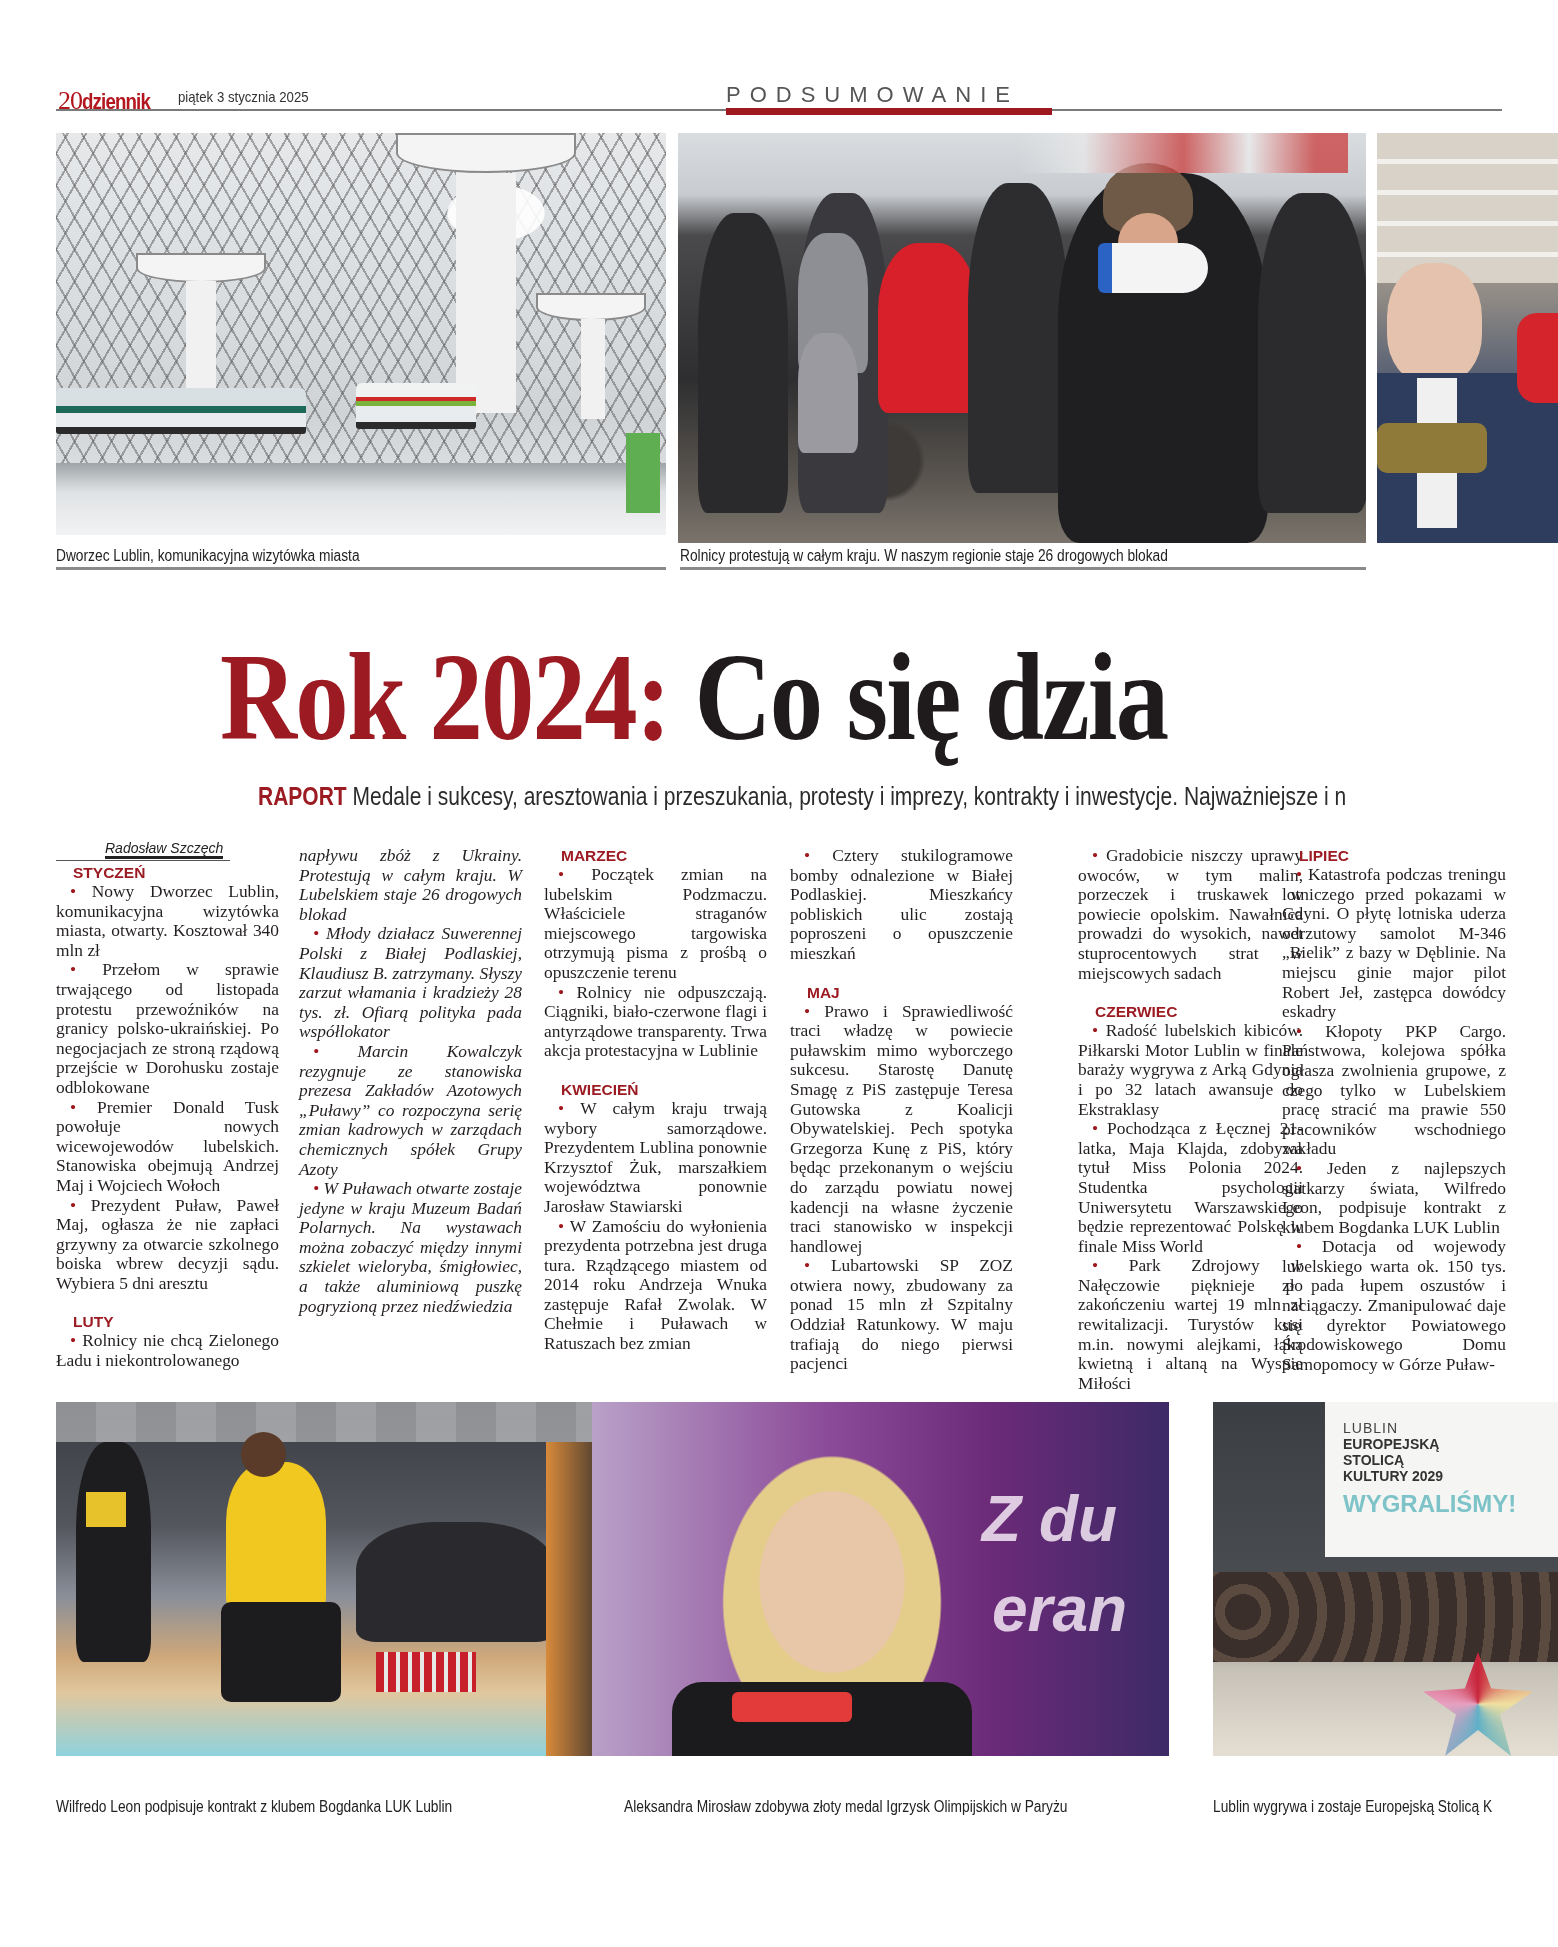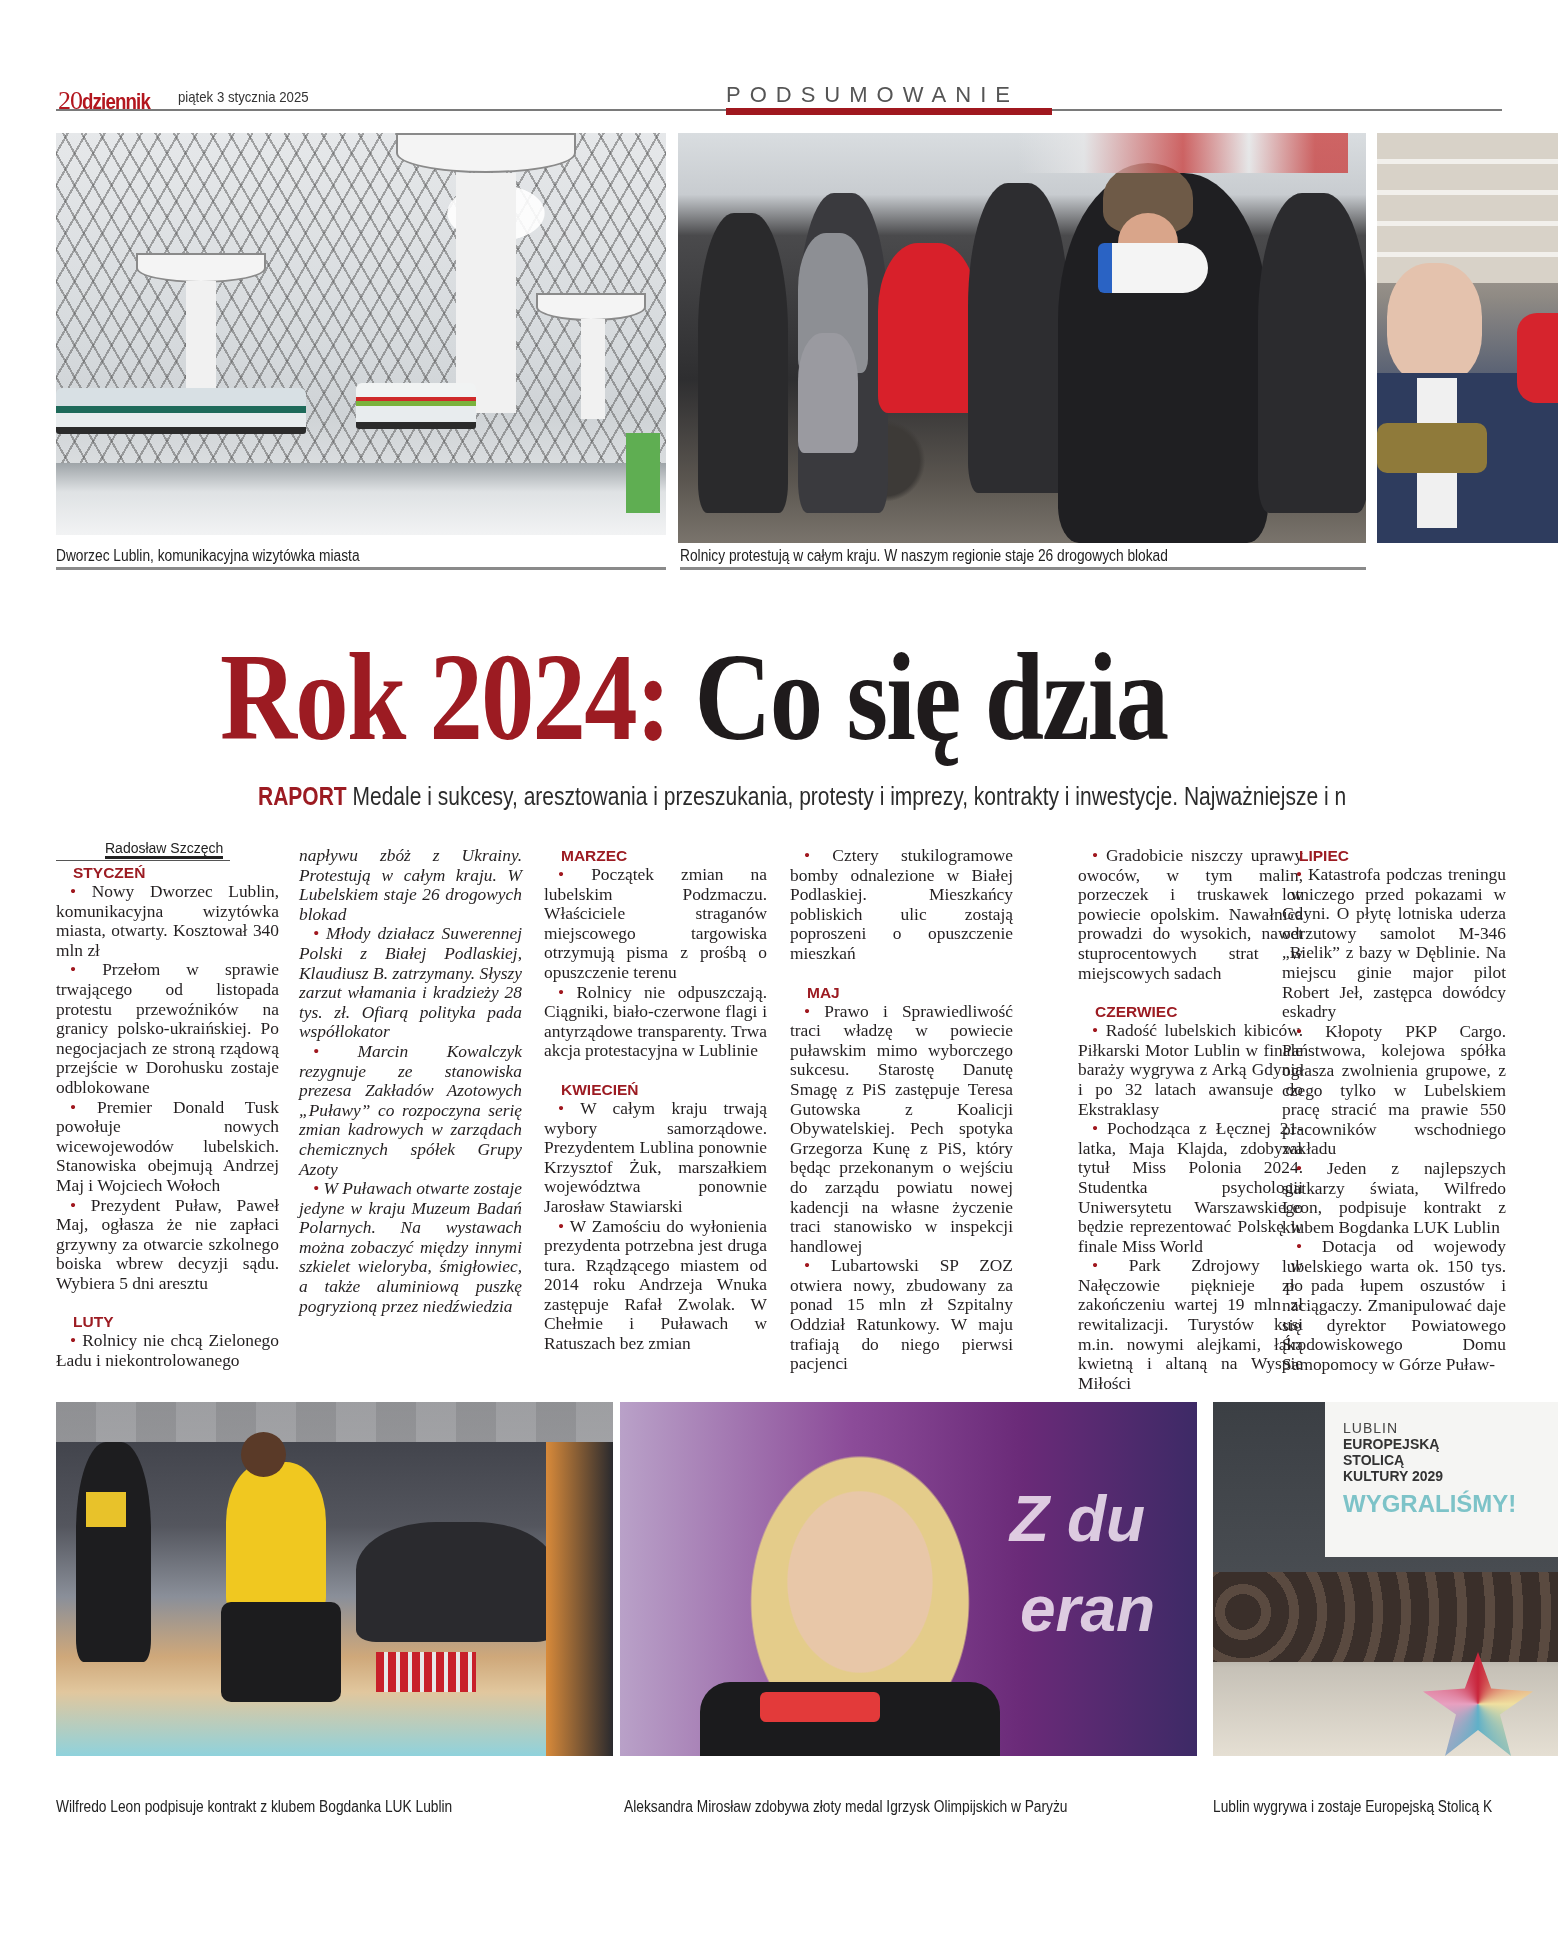--- a/index.html
+++ b/index.html
@@ -60,7 +60,7 @@
   .lead .lead-tag { color: #9c1b22; font-weight: bold; }
 
   
-  .byline { position: absolute; left: 105px; top: 840px; font-family: "Liberation Sans", sans-serif; font-size: 14px; color: #222; border-bottom: 3px solid #222; padding-bottom: 0px; }
+  .byline { position: absolute; left: 105px; top: 840px; font-family: "Liberation Sans", sans-serif; font-size: 14px; color: #222; border-bottom: 3px solid #222; padding-bottom: 0px; font-style: italic; }
   .byline-rule { position: absolute; left: 56px; top: 860px; width: 174px; height: 1px; background: #555; }
   .col { position: absolute; top: 846px; font-family: "Liberation Serif", serif; font-size: 17.4px; line-height: 19.6px; color: #231f20; text-align: justify; hyphens: manual; }
   .col p { text-indent: 14px; }

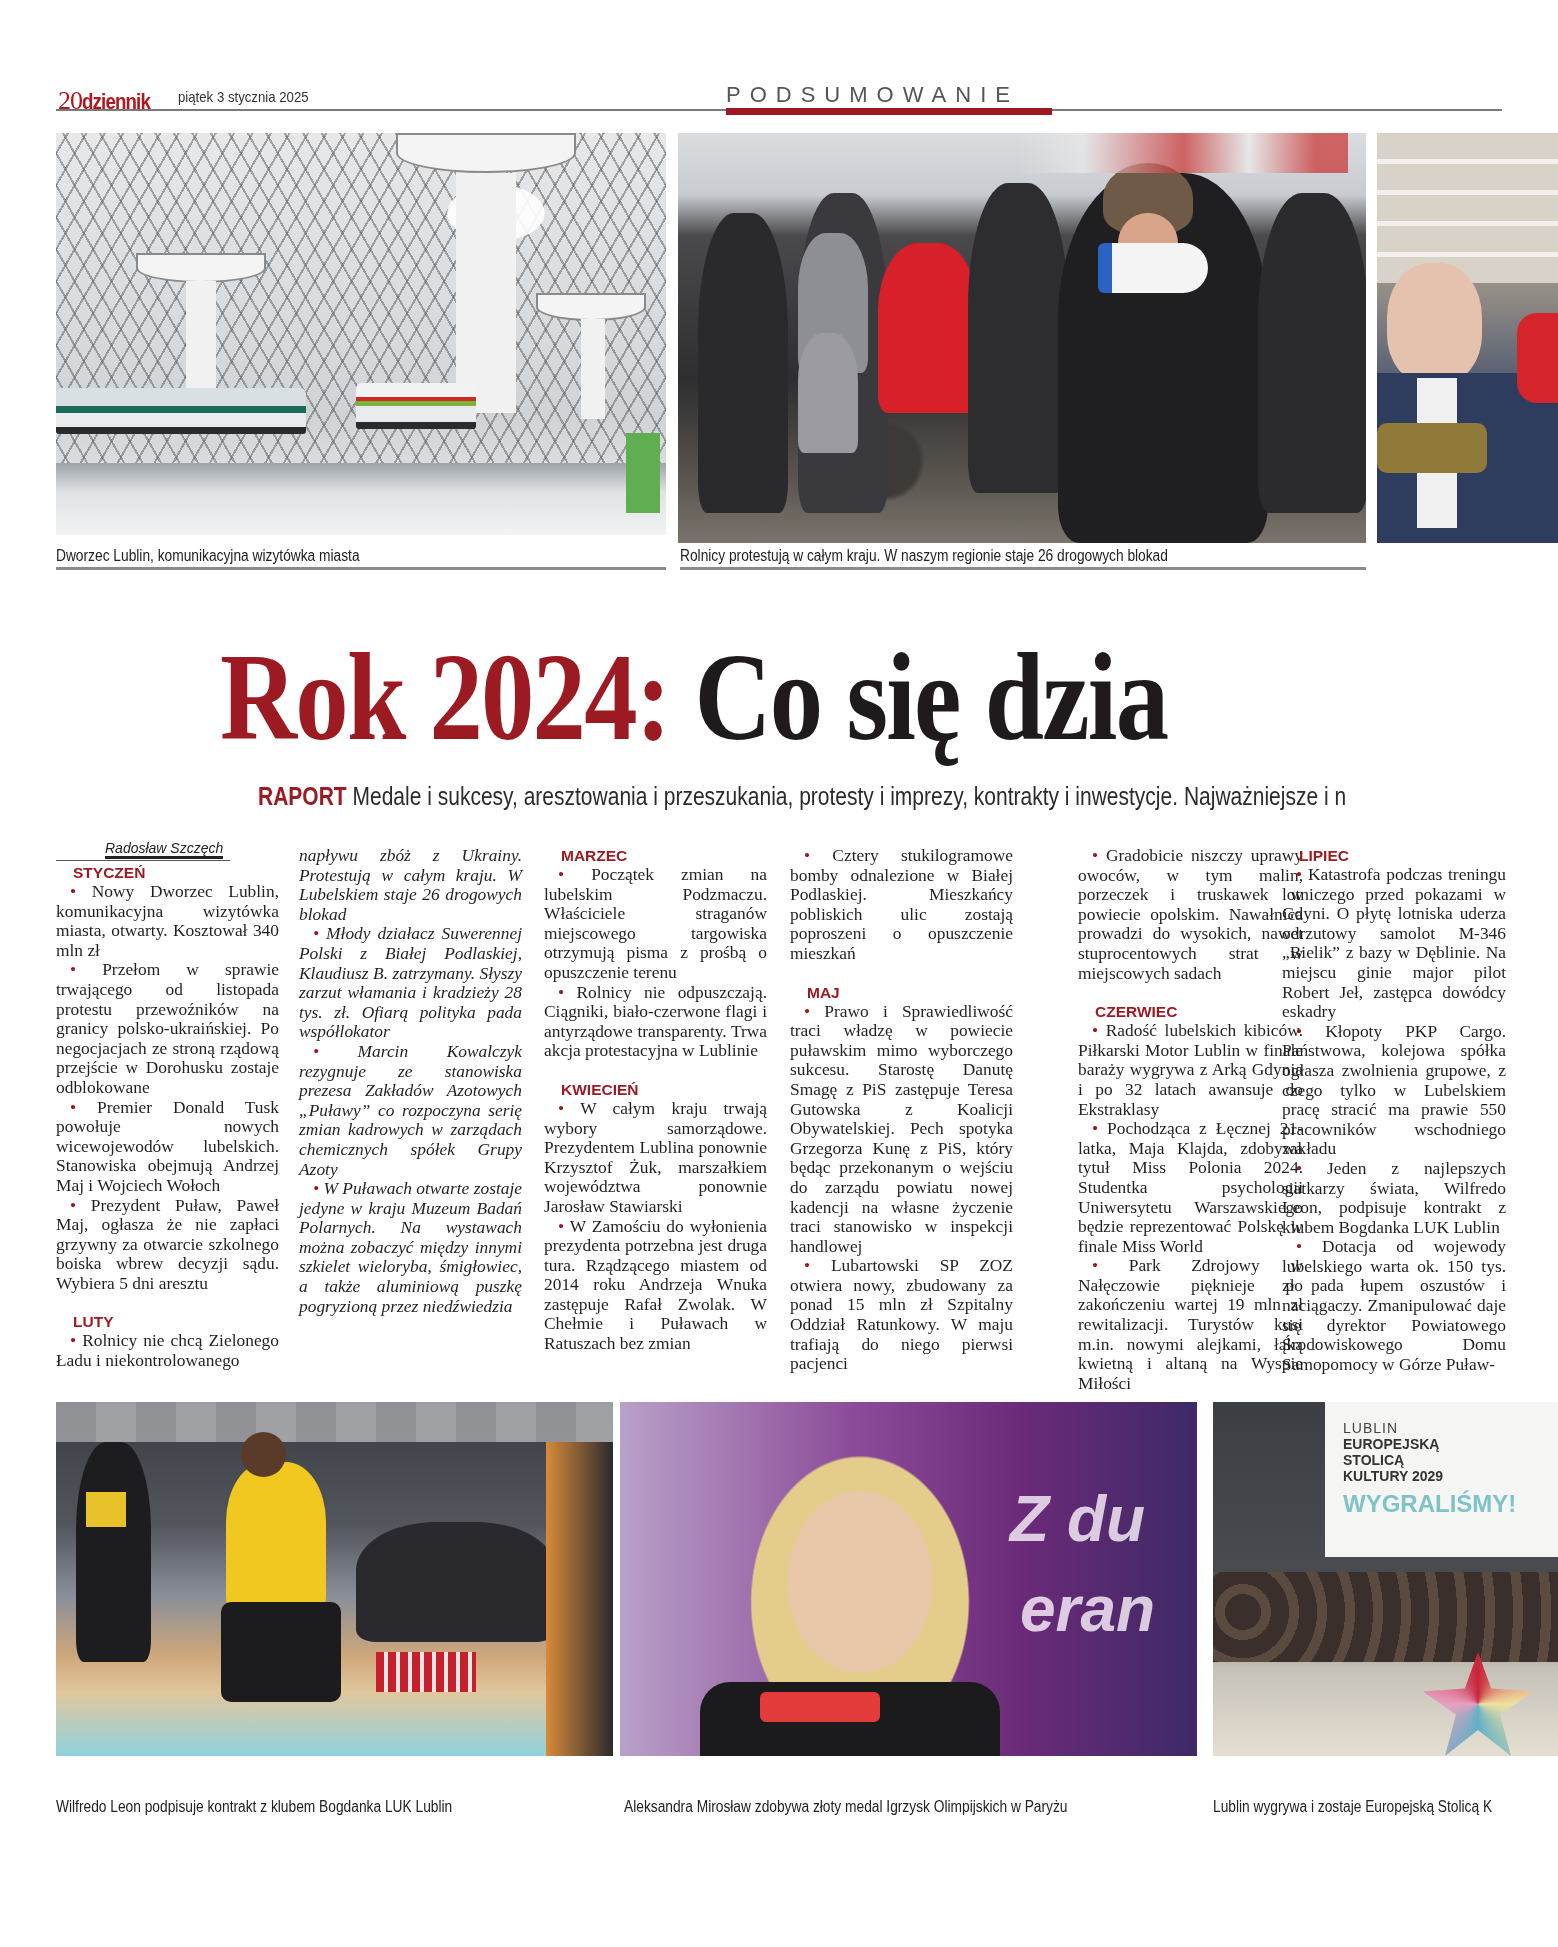--- a/index.html
+++ b/index.html
@@ -35,7 +35,7 @@
     background: linear-gradient(180deg, #c9c3b8 0%, #b8b0a4 20%, #8f8a84 40%, #3a4a6a 70%, #2f3d5c 100%); }
   .photo-volley { left: 56px; top: 1402px; width: 557px; height: 354px;
     background: linear-gradient(180deg, #3a3c44 0%, #54565e 35%, #8a8f99 55%, #cfa87a 72%, #e1c79e 82%, #8fd2dc 100%); }
-  .photo-miroslaw { left: 620px; top: 1402px; width: 577px; height: 354px;
+  .photo-miroslaw { left: 592px; top: 1402px; width: 577px; height: 354px;
     background:
       radial-gradient(ellipse 120px 150px at 240px 180px, #e8c7a8 60%, transparent 61%),
       radial-gradient(ellipse 180px 240px at 240px 200px, #e4cc8a 60%, transparent 61%),

